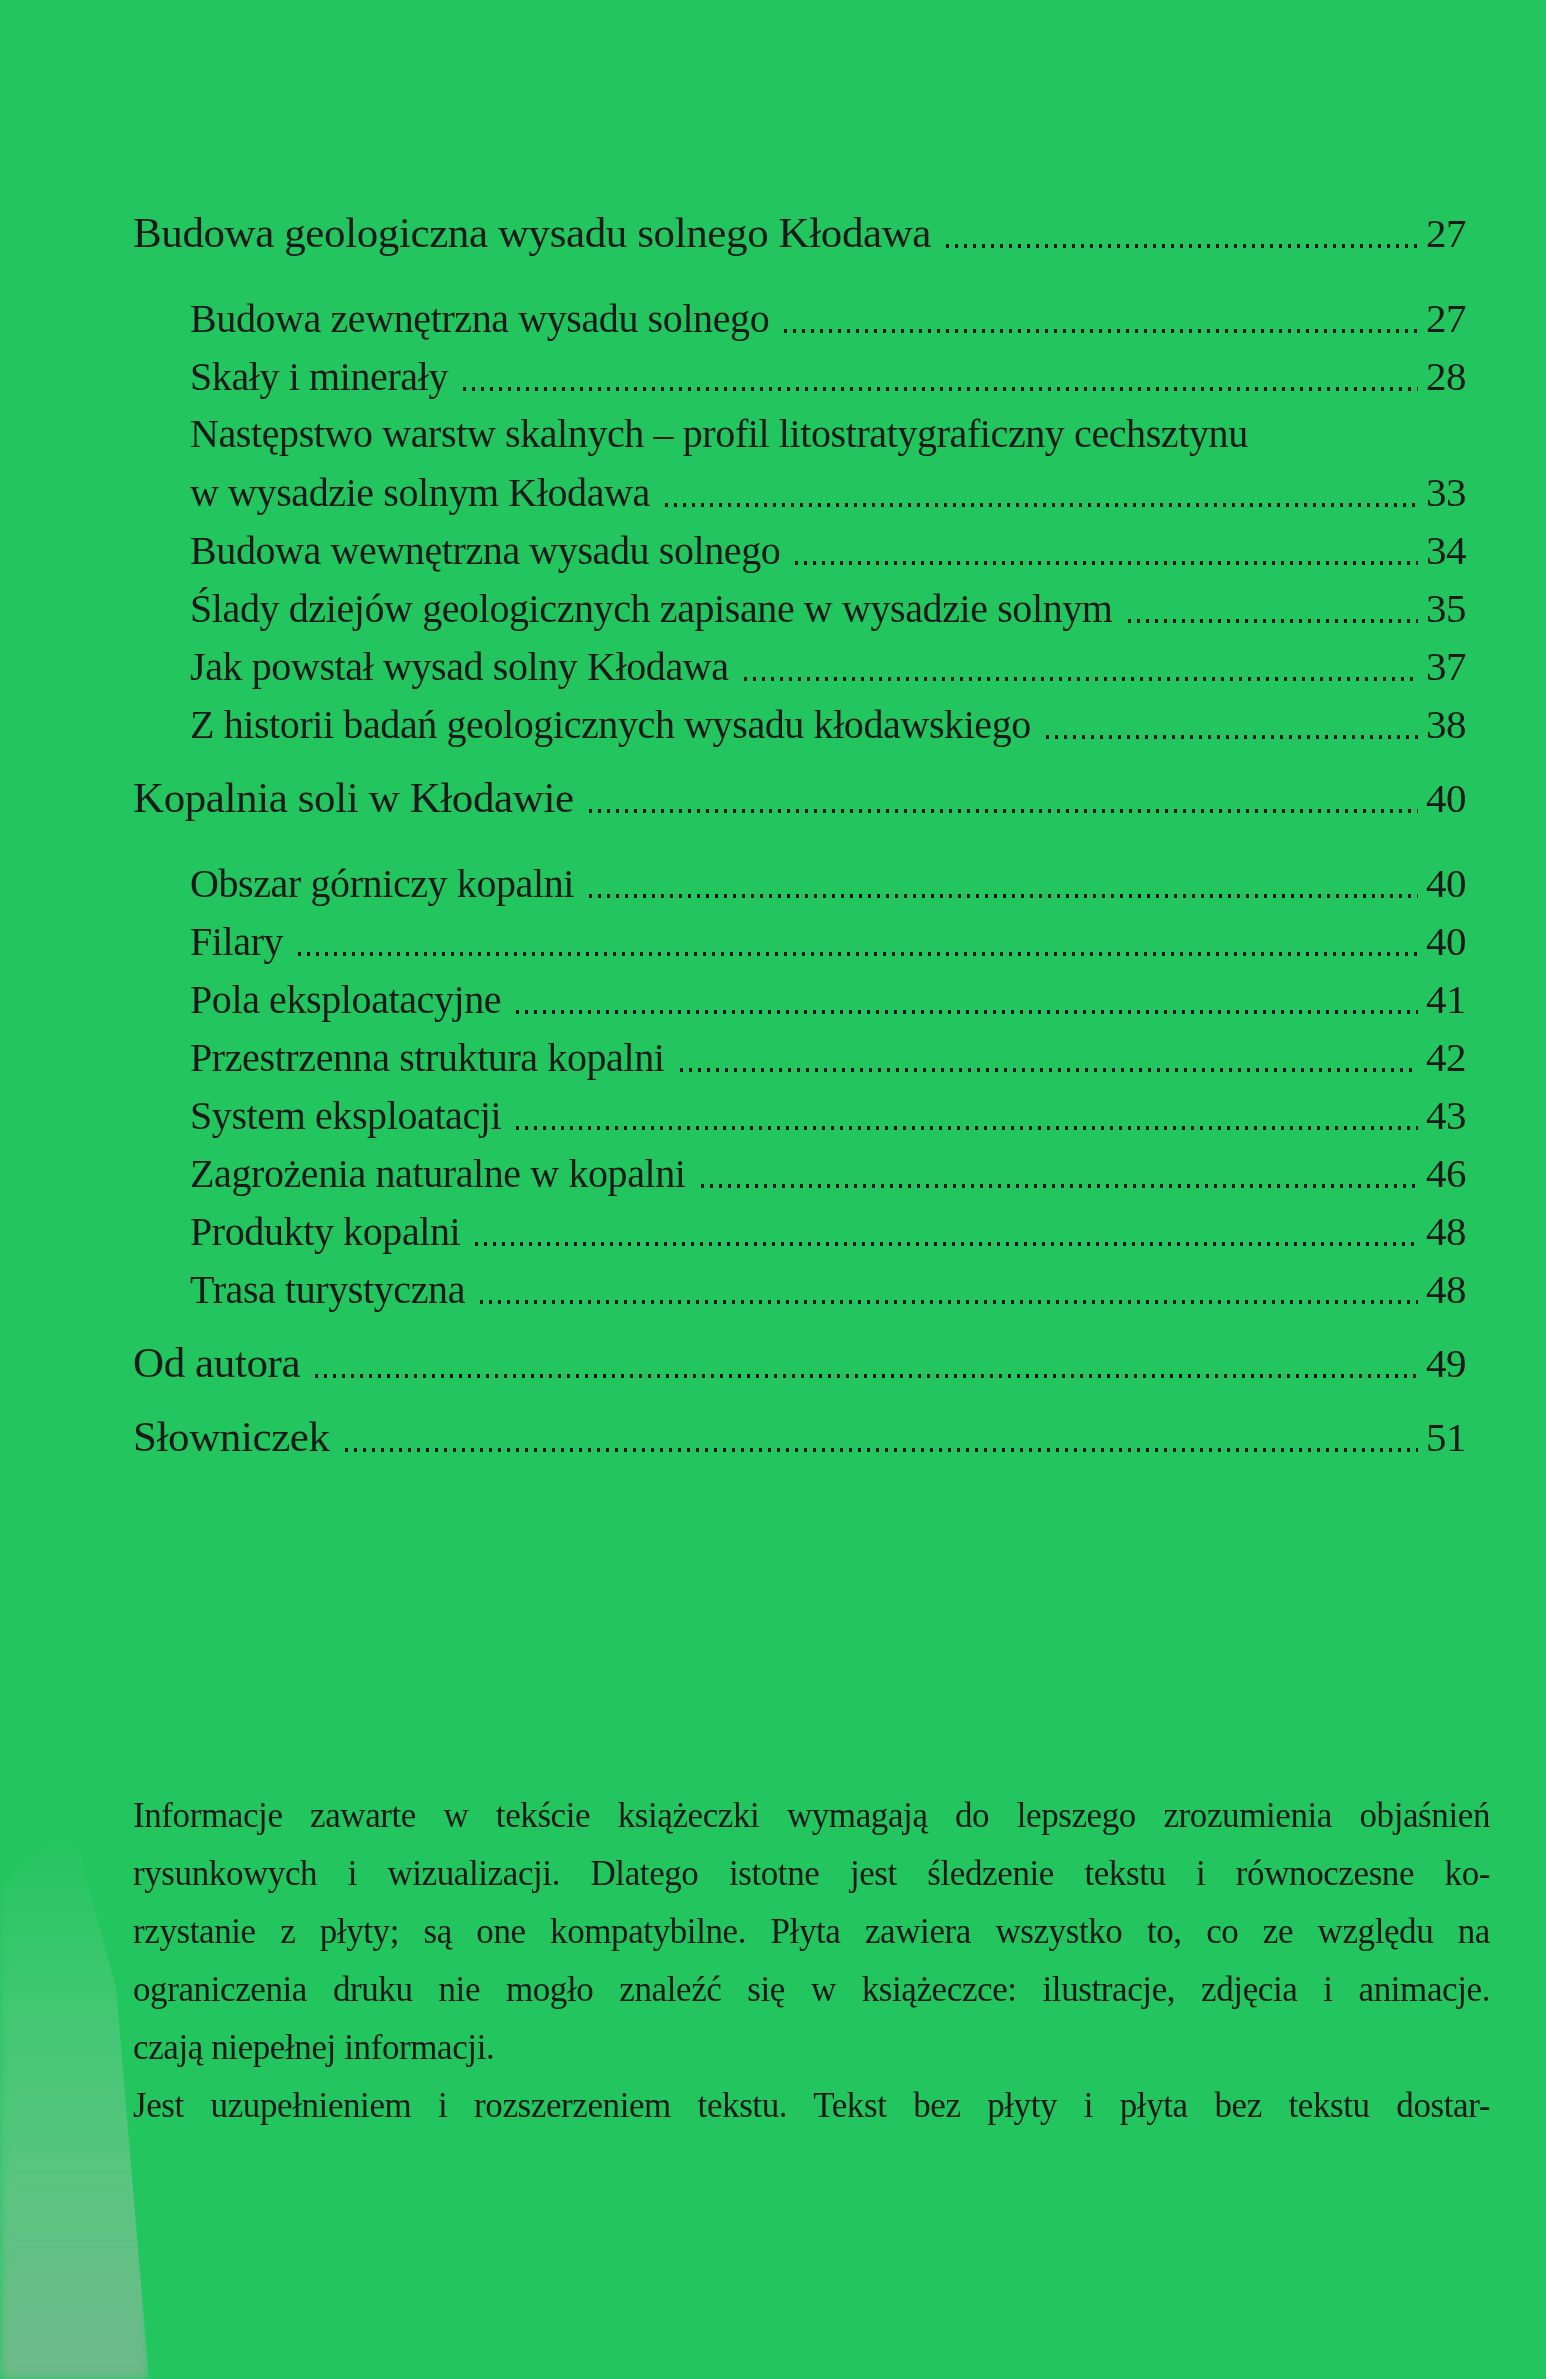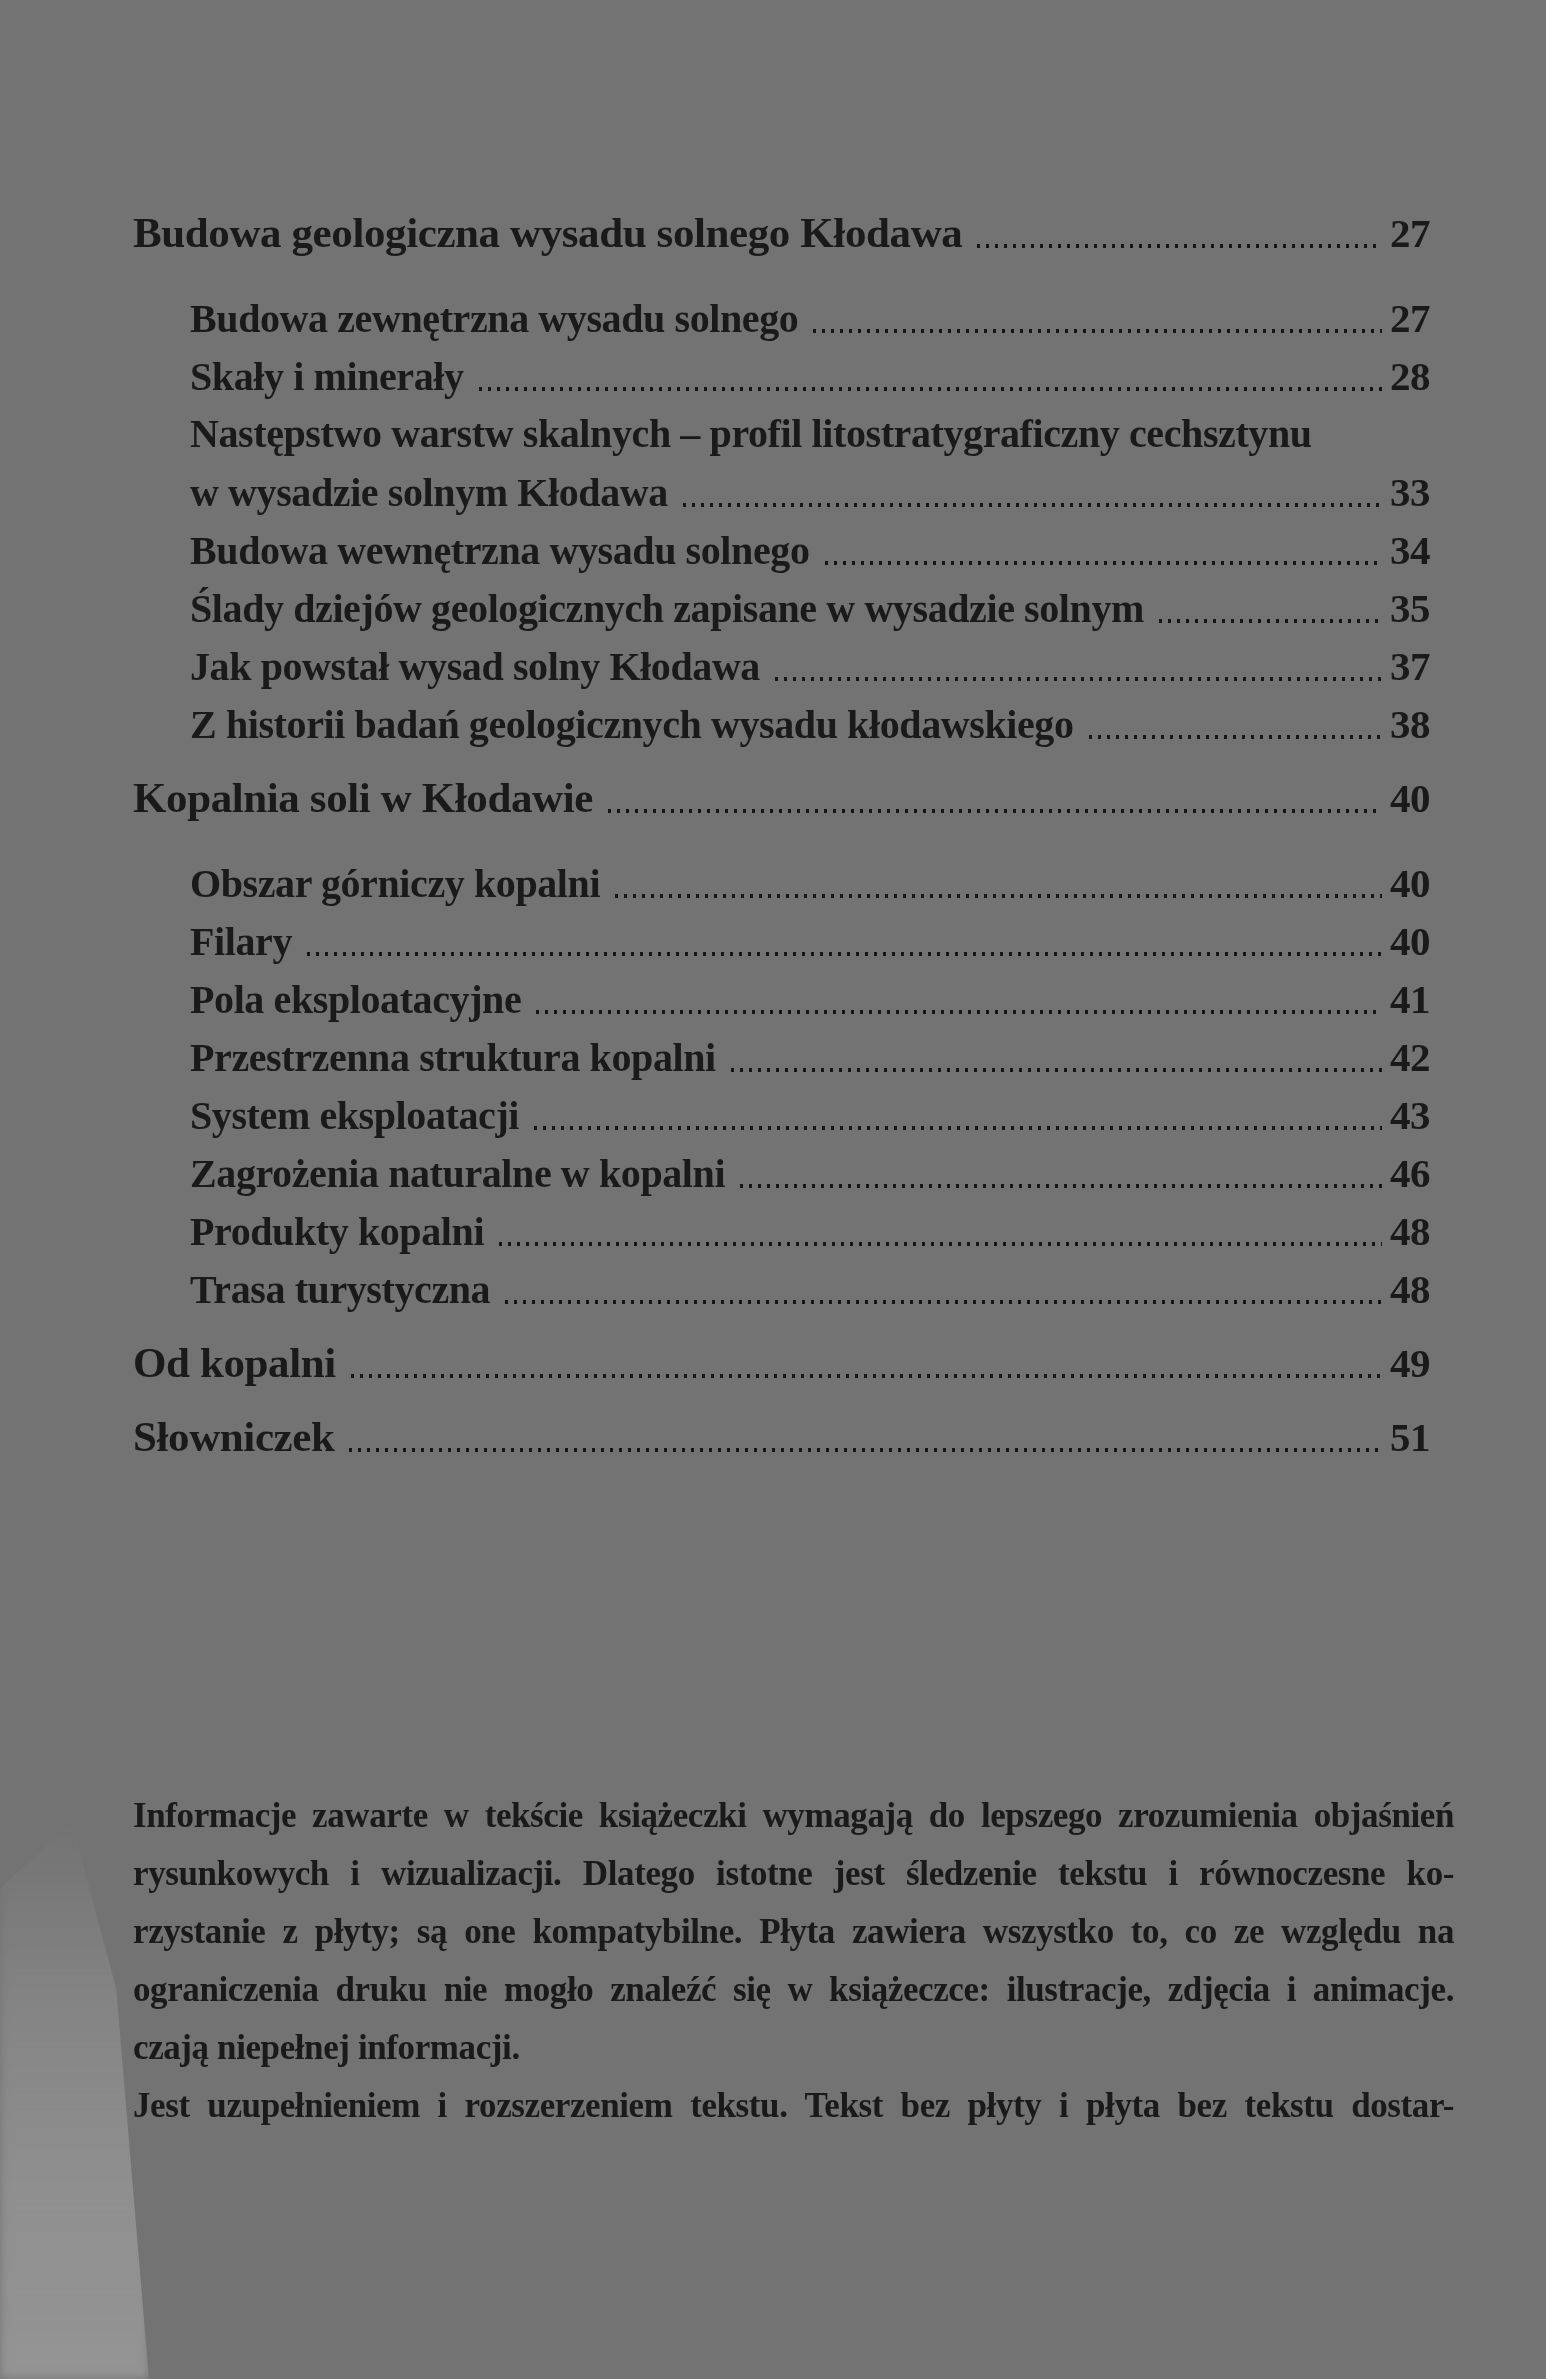--- a/index.html
+++ b/index.html
@@ -12,14 +12,13 @@
     width: 1546px;
     height: 2379px;
     margin: 0 auto;
-    background: #737373;
+    background: #22c55e;
     color: #1a1a1a;
     font-family: "Liberation Serif", "DejaVu Serif", serif;
     box-sizing: border-box;
-    padding: 204px 92px 0 133px;
+    padding: 204px 56px 0 133px;
     overflow: hidden;
     letter-spacing: -0.4px;
-    font-weight: bold;
   }
   
   .toc-section:not(:first-child) { margin-top: 16px; }

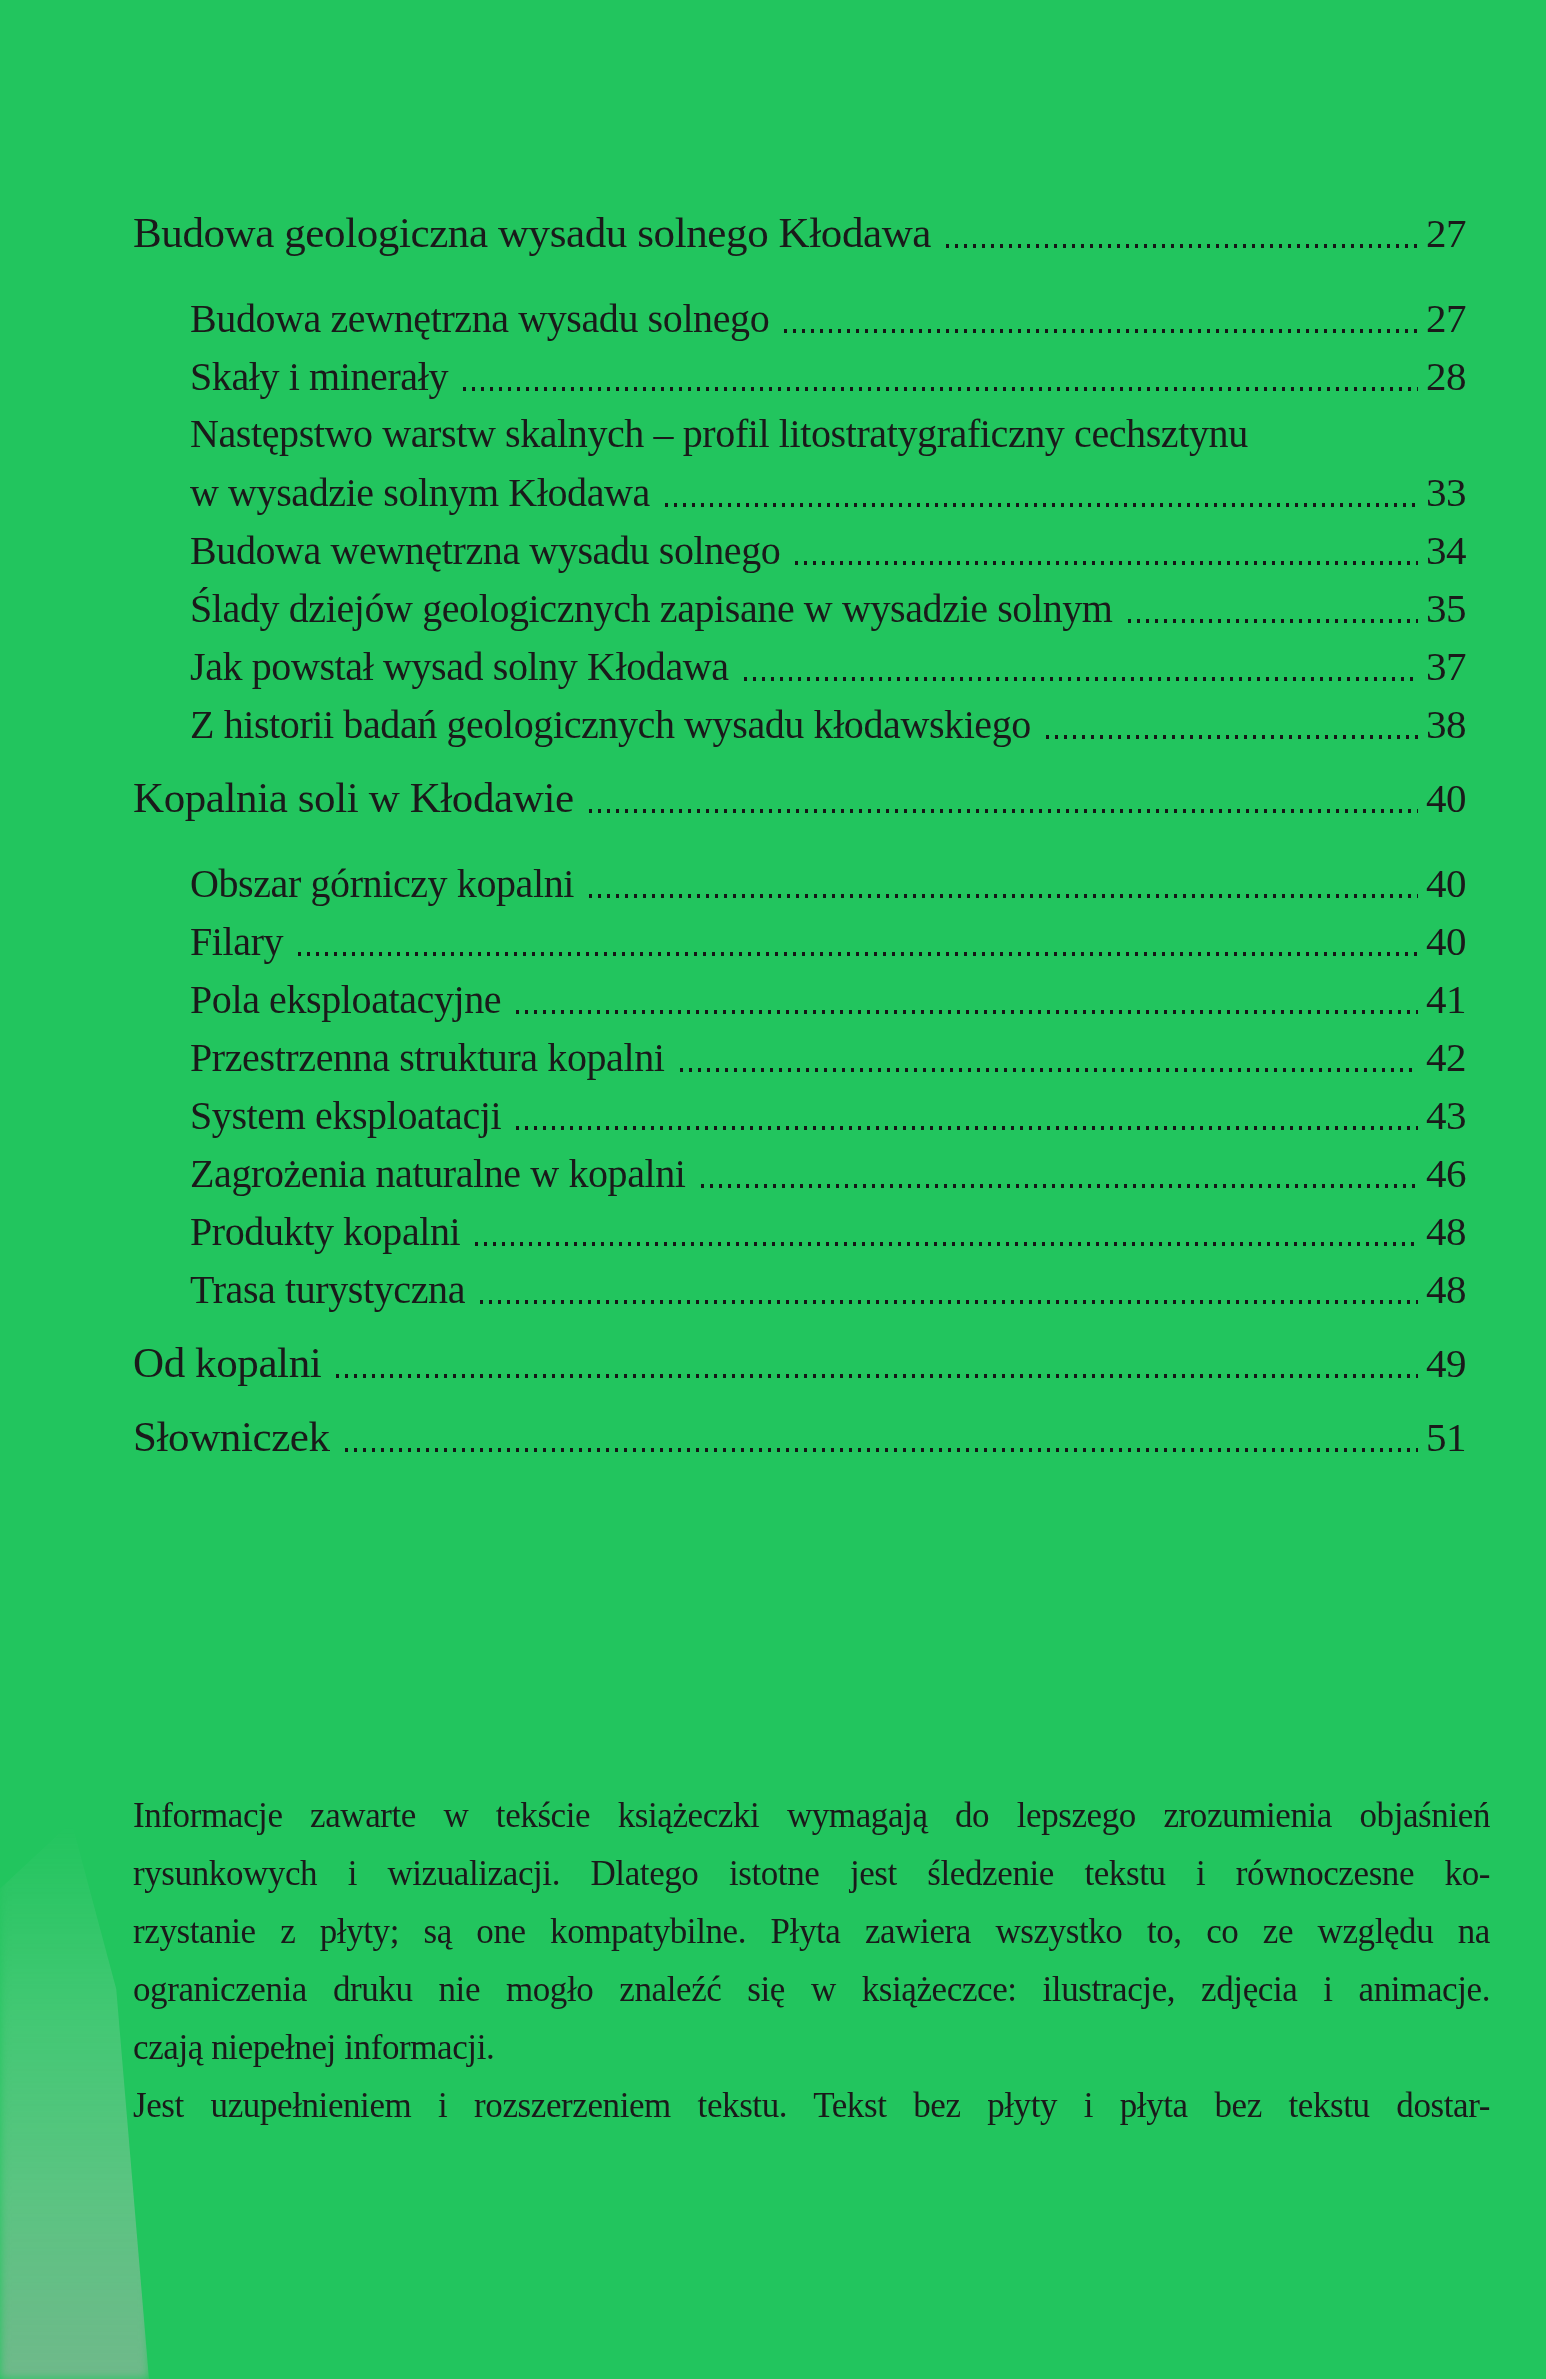--- a/index.html
+++ b/index.html
@@ -175,7 +175,7 @@
       </section>
       <section class="toc-section">
         <div class="row main">
-          <span class="label">Od kopalni</span>
+          <span class="label">Od autora</span>
           <span class="leader"></span>
           <span class="page-num">49</span>
         </div>

